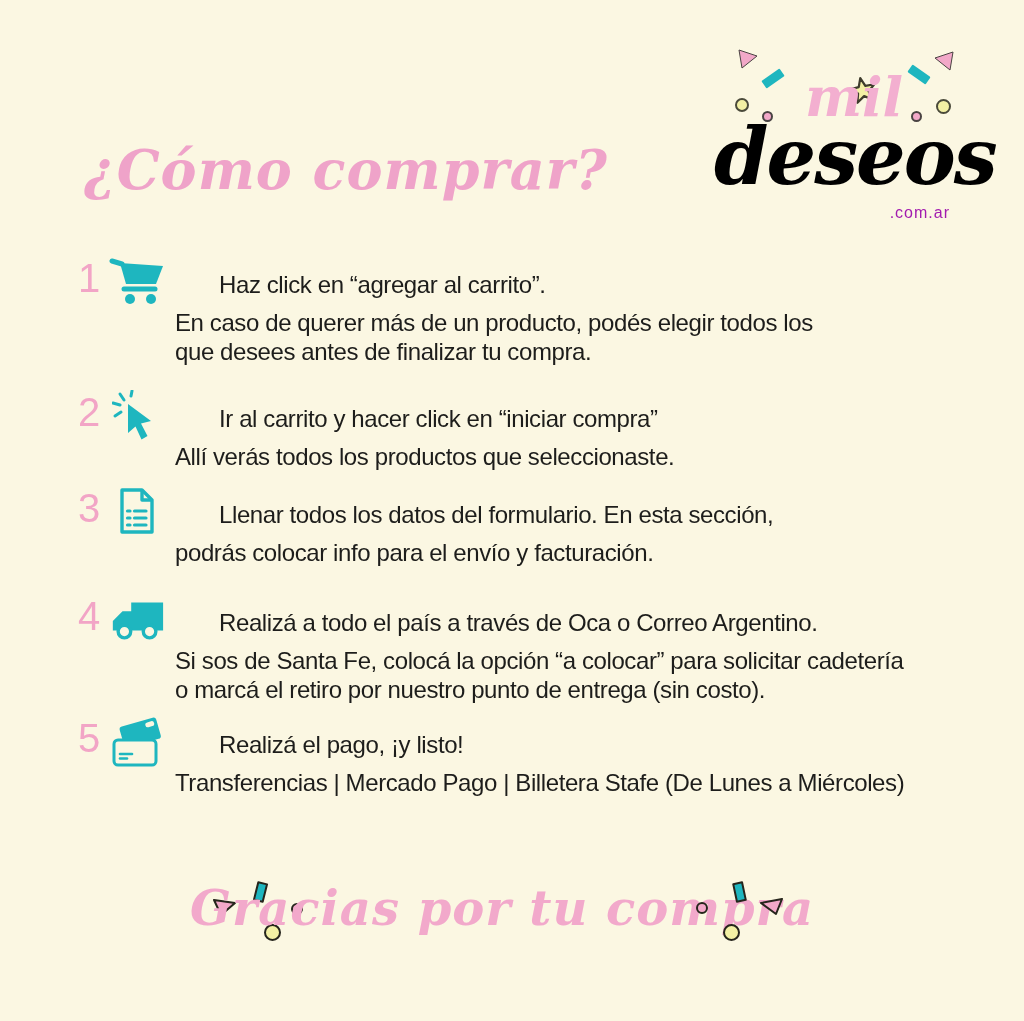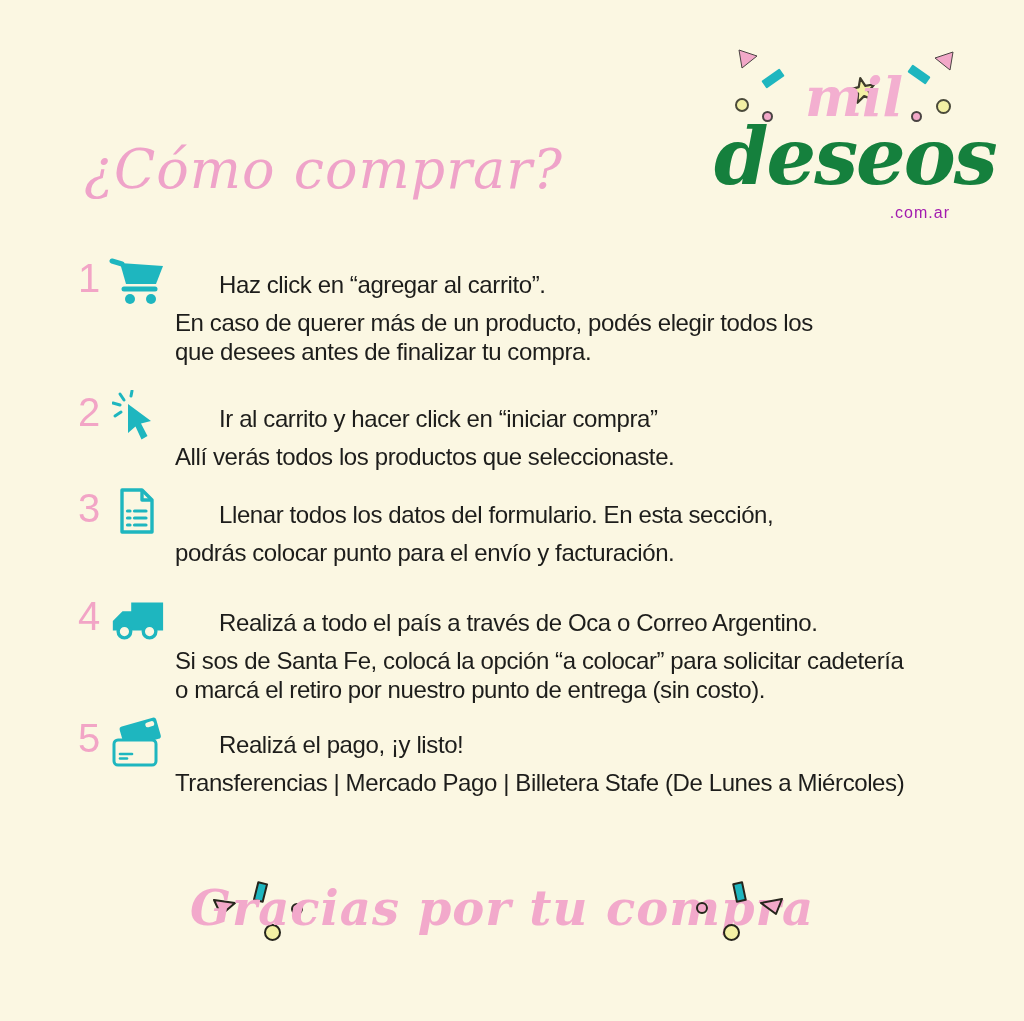--- a/index.html
+++ b/index.html
@@ -24,7 +24,7 @@
     top: 138px;
     margin: 0;
     font-size: 54px;
-    font-weight: normal;
+    font-weight: bold;
     color: #EFA3C9;
     letter-spacing: 1px;
   }

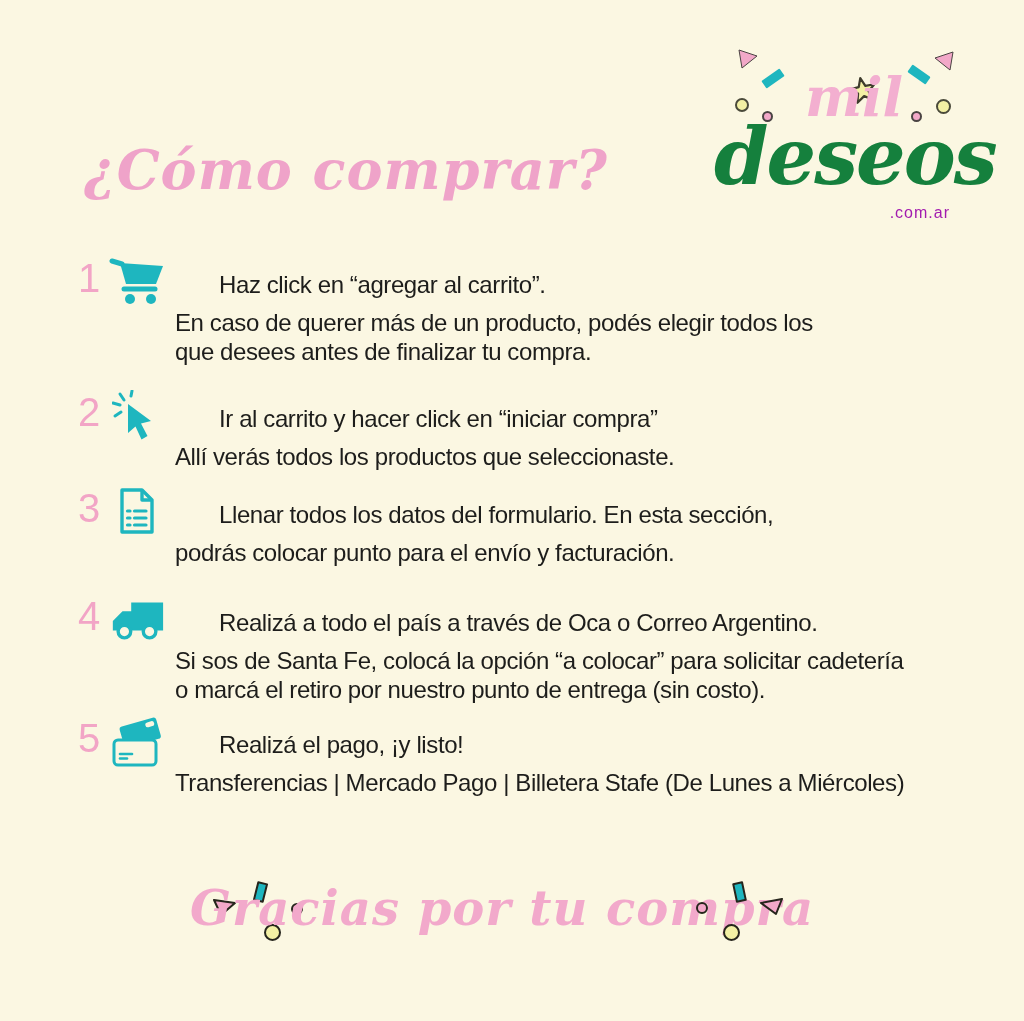--- a/index.html
+++ b/index.html
@@ -36,7 +36,7 @@
   }
   .logo-deseos {
     position: absolute; left: 14px; top: 88px; width: 250px;
-    text-align: center; font-size: 78px; font-weight: bold; color: #15803d; line-height: 1;
+    text-align: center; font-size: 78px; font-weight: bold; color: #000000; line-height: 1;
     letter-spacing: -2px;
   }
   .logo-domain {

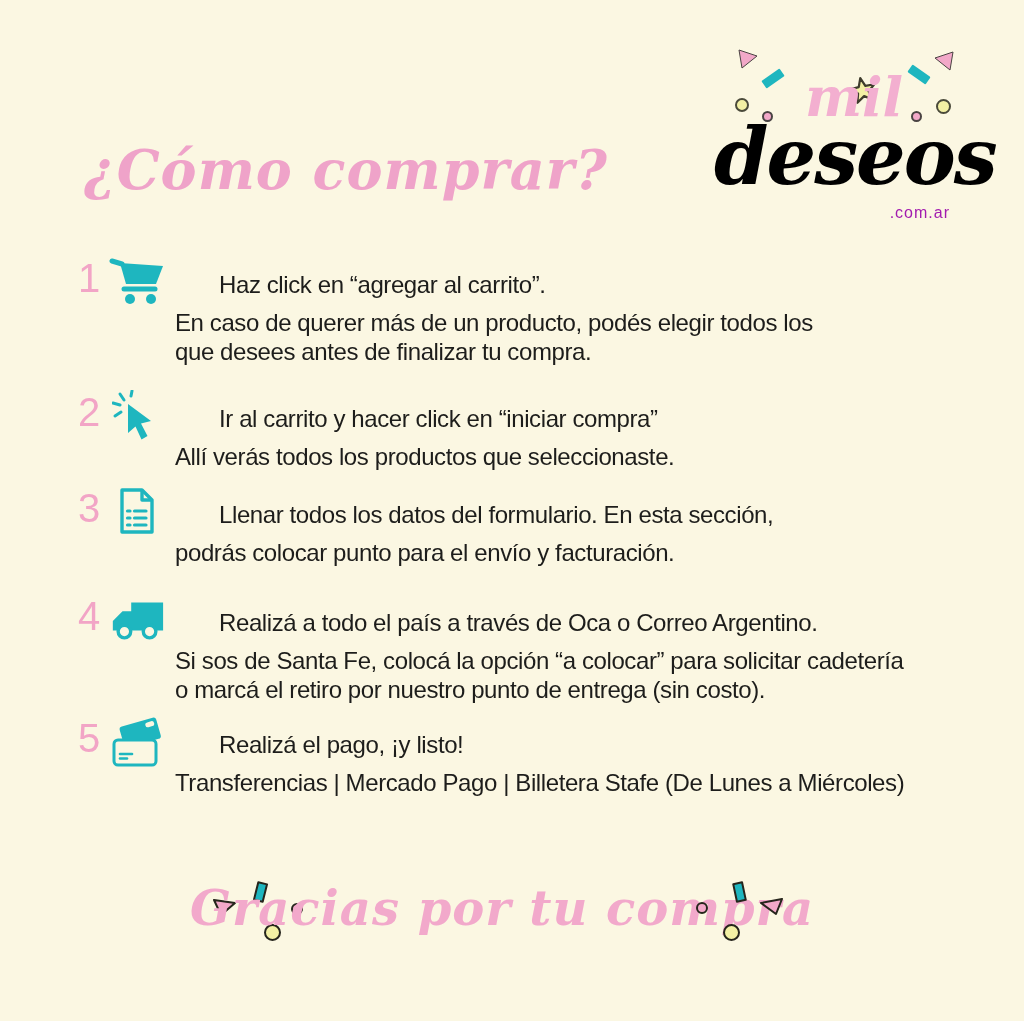--- a/index.html
+++ b/index.html
@@ -161,7 +161,7 @@
       <div class="step-title">Llenar todos los datos del formulario. En esta sección,</div>
     </div>
     <div class="step-details">
-      <div>podrás colocar punto para el envío y facturación.</div>
+      <div>podrás colocar info para el envío y facturación.</div>
     </div>
   </div>
 

